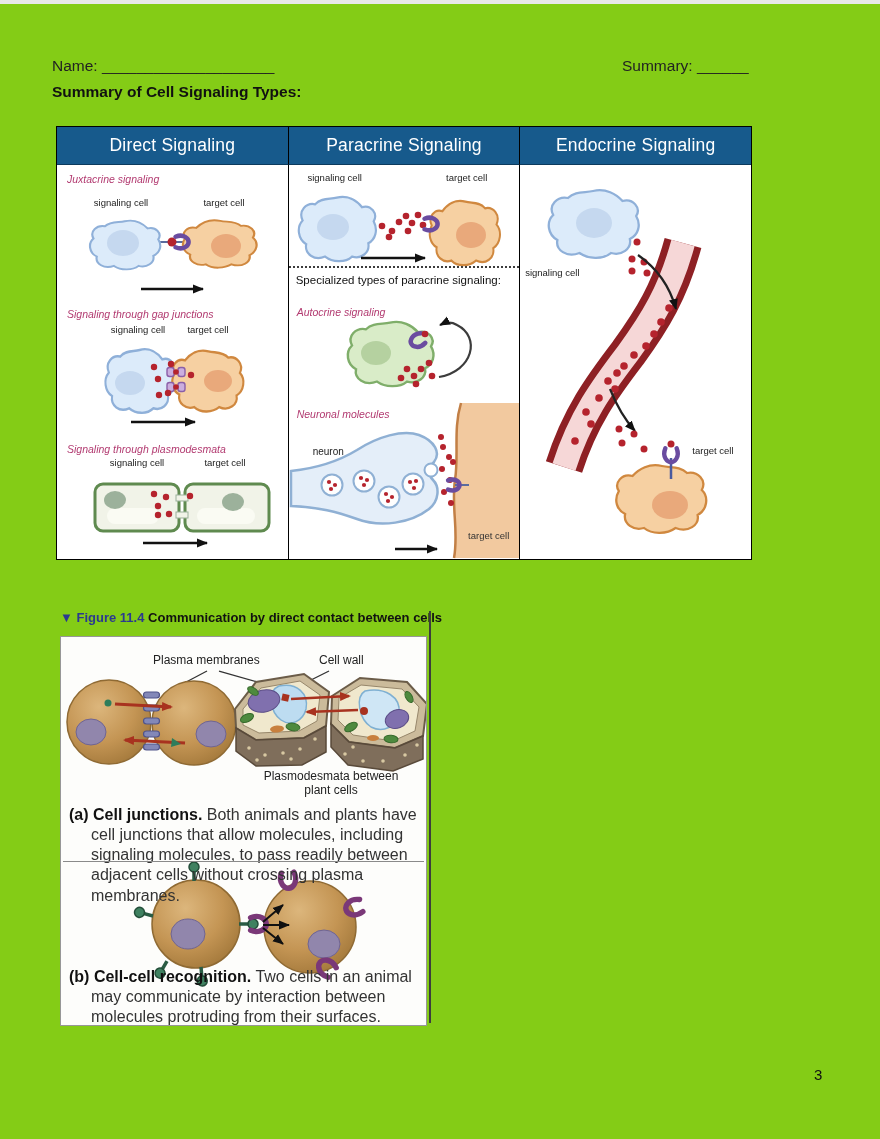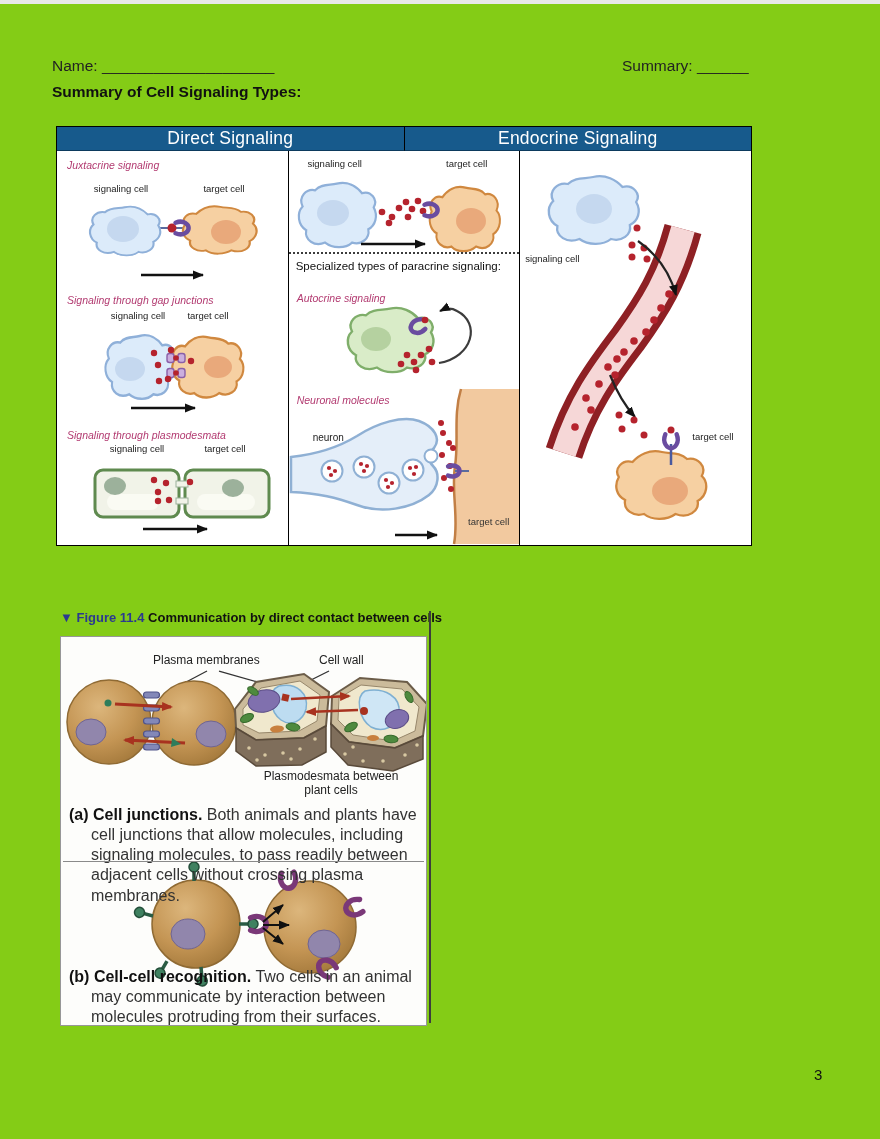--- a/index.html
+++ b/index.html
@@ -11,7 +11,7 @@
   .ws-title{font-size:15.5px;font-weight:bold;color:#111;}
   
   .sig-table{position:absolute;left:56px;top:122px;width:694px;border:1.5px solid #000;display:flex;flex-direction:column;}
-  .sig-head{display:flex;height:24px;}
+  .sig-head{display:flex;height:38px;}
   .sig-head .hcell{flex:1;background:#175a8c;color:#fff;font-size:17.5px;display:flex;align-items:center;justify-content:center;
                    border-right:1.5px solid #000;border-bottom:1px solid #0c3a5d;letter-spacing:.2px;}
   .sig-head .hcell:last-child{border-right:none;}

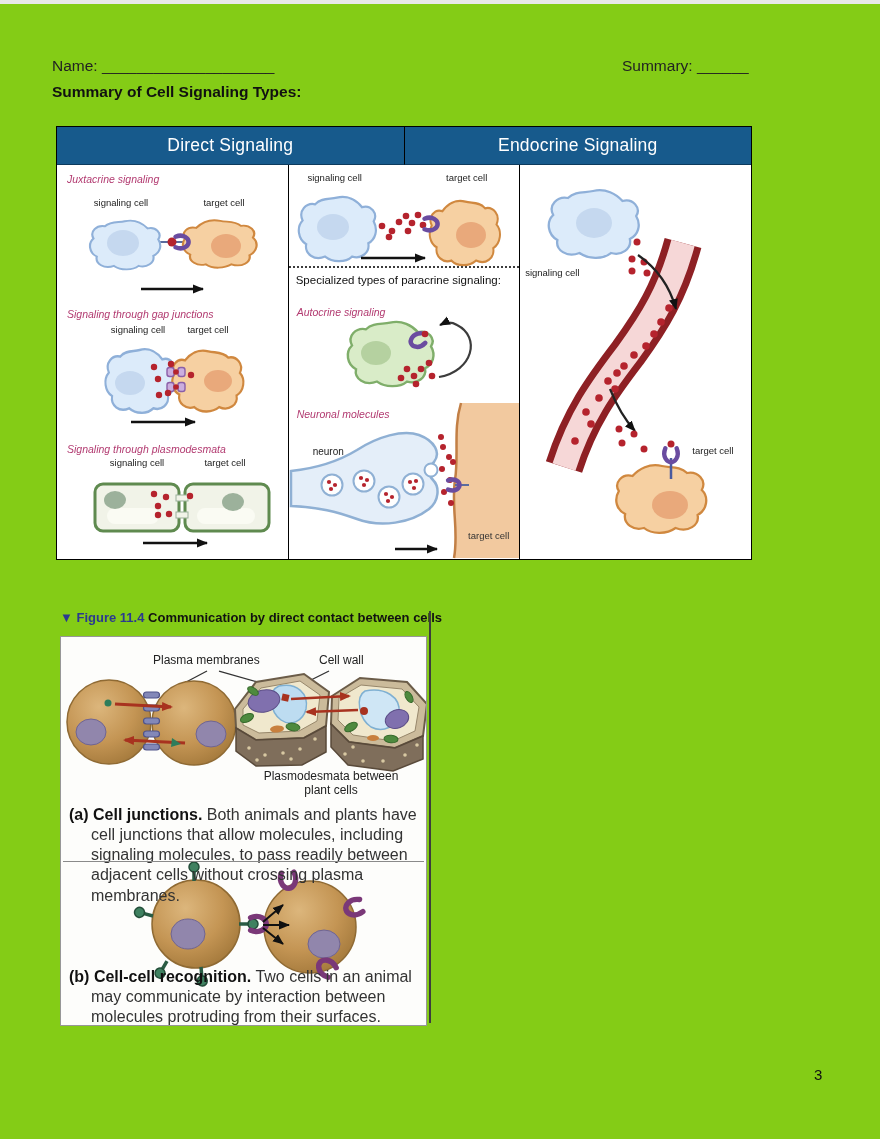--- a/index.html
+++ b/index.html
@@ -76,6 +76,7 @@
   <div class="sig-table">
     <div class="sig-head">
       <div class="hcell">Direct Signaling</div>
+      <div class="hcell">Paracrine Signaling</div>
       <div class="hcell">Endocrine Signaling</div>
     </div>
     <div class="sig-body">

